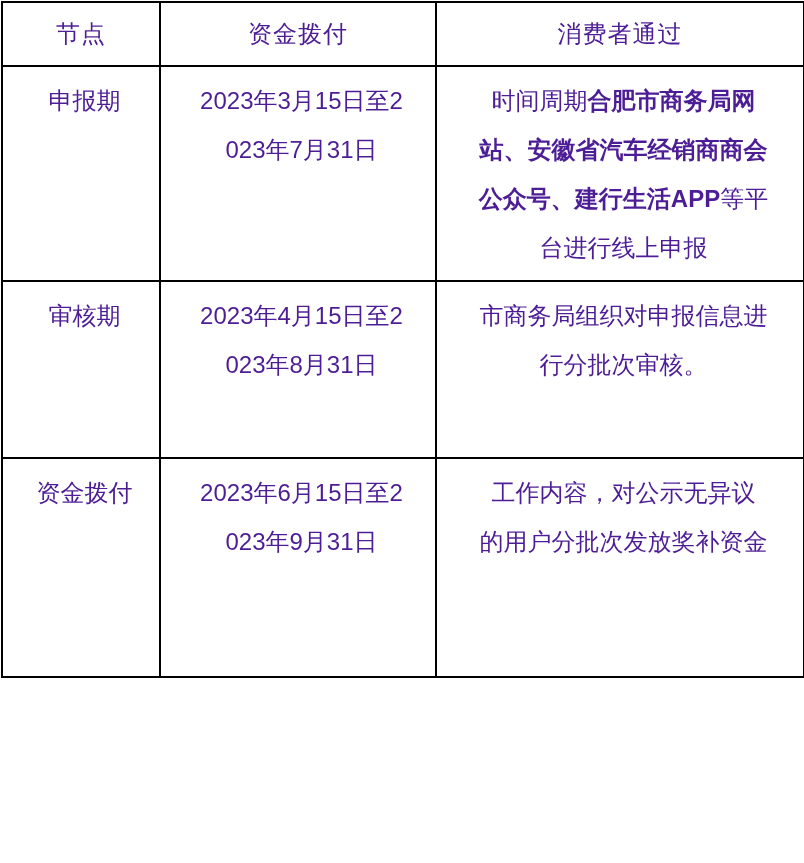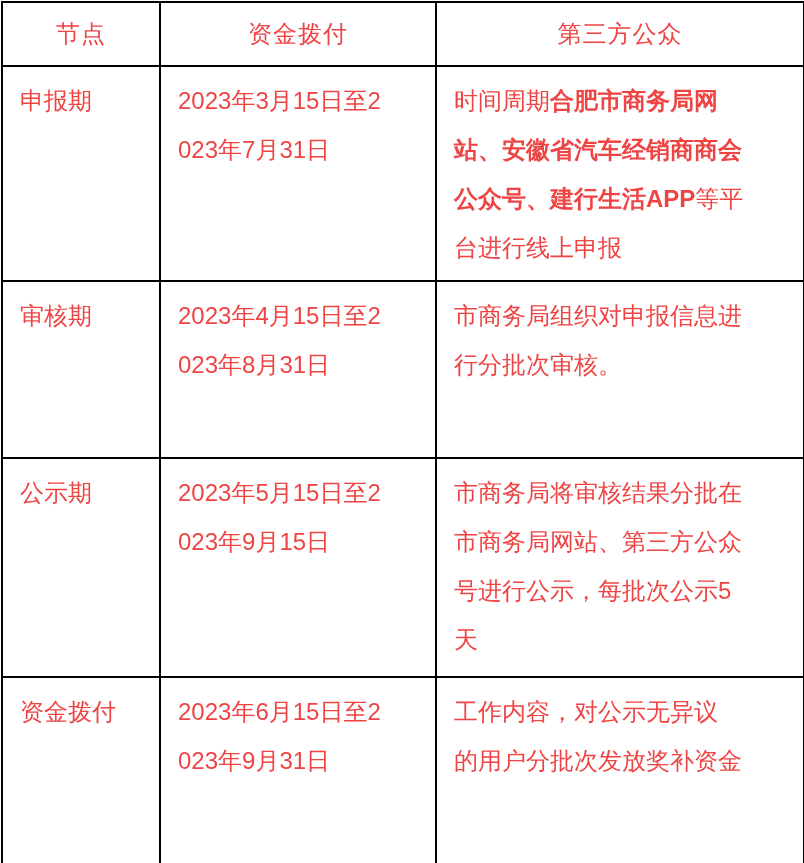--- a/index.html
+++ b/index.html
@@ -27,7 +27,7 @@
   table.schedule td {
     border: 2px solid #000000;
     font-size: 24px;
-    color: #ef4444;
+    color: #4c1d95;
   }
   table.schedule th {
     height: 64px;

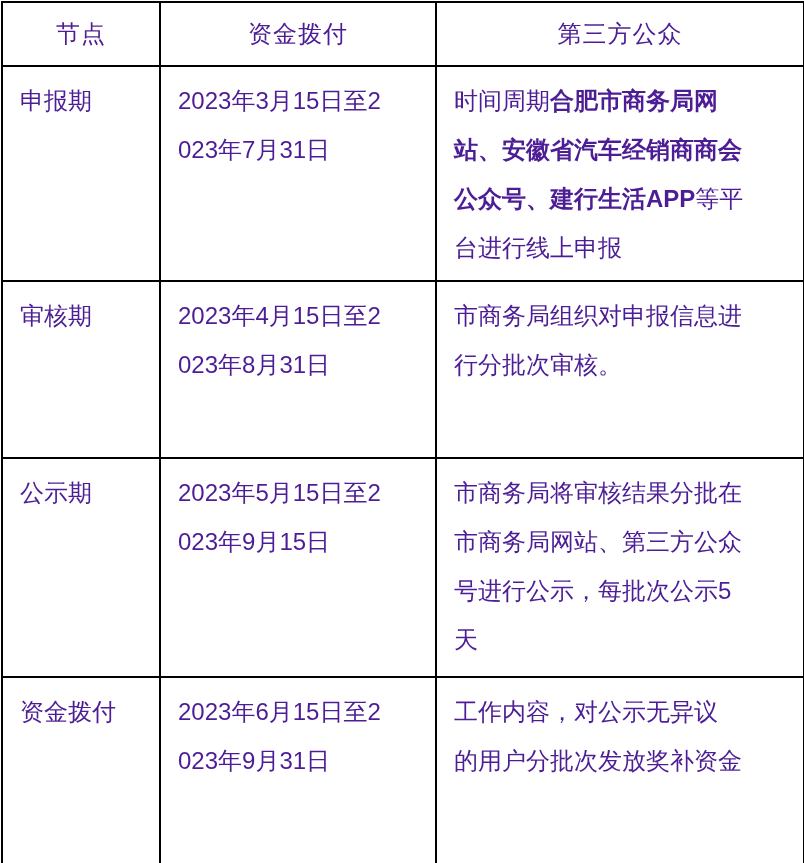--- a/index.html
+++ b/index.html
@@ -64,7 +64,7 @@
       <tr>
         <th>节点</th>
         <th>资金拨付</th>
-        <th>第三方公众</th>
+        <th>消费者通过</th>
       </tr>
     </thead>
     <tbody>

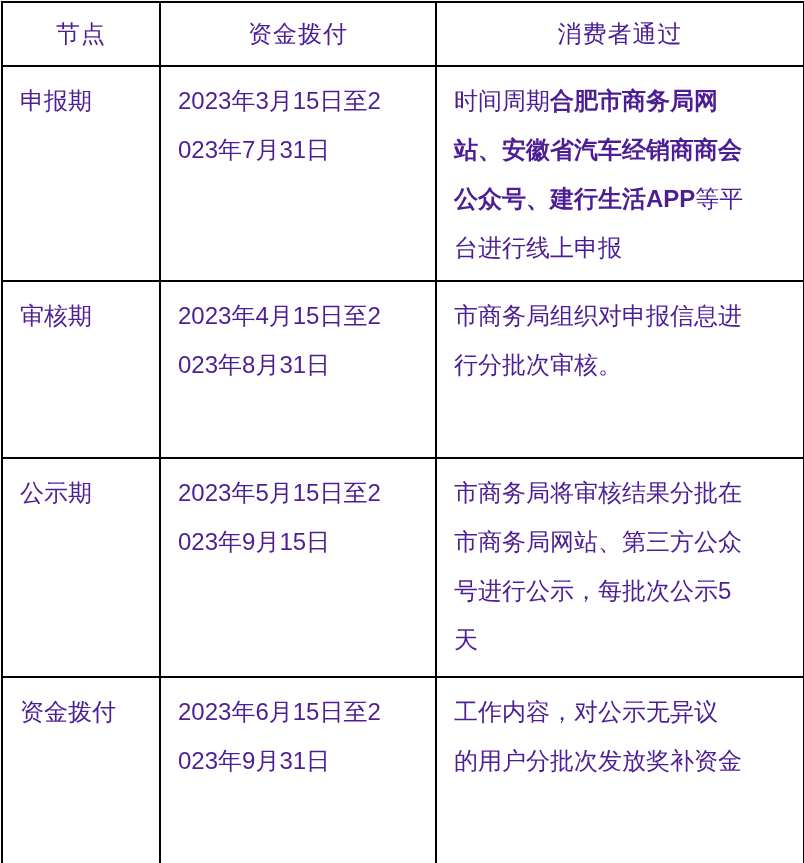--- a/index.html
+++ b/index.html
@@ -38,7 +38,7 @@
   }
   table.schedule td {
     vertical-align: top;
-    text-align: left;
+    text-align: center;
     padding: 9px 10px 0 17px;
     line-height: 49px;
     white-space: pre-line;

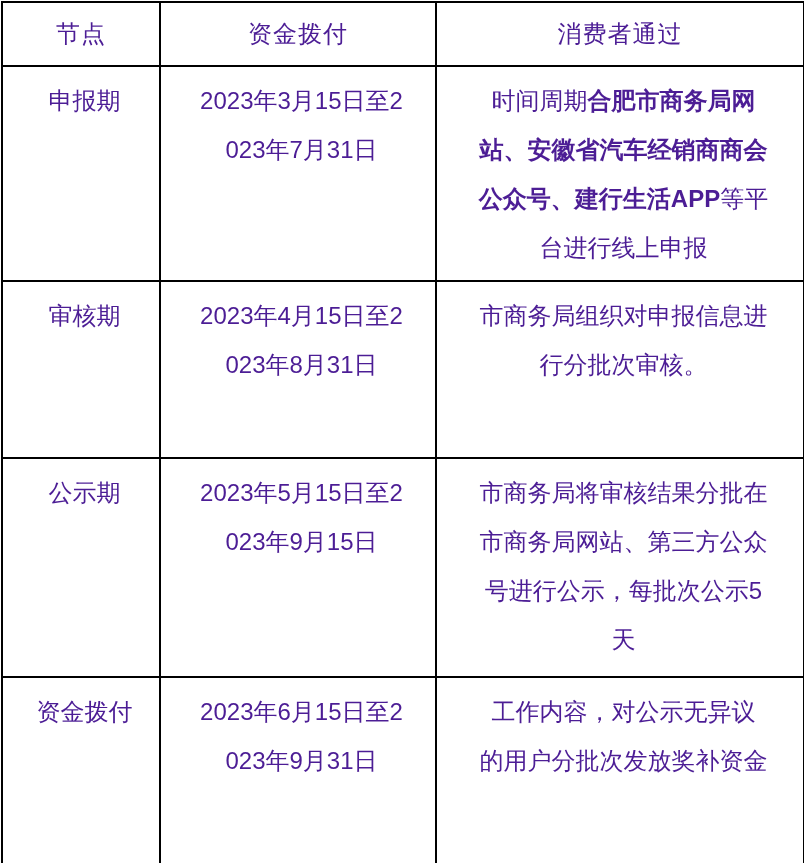--- a/index.html
+++ b/index.html
@@ -84,15 +84,6 @@
         <td><span class="seg">市商务局组织对申报信息进
 行分批次审核。</span></td>
       </tr>
-      <tr class="r-tall2">
-        <td>公示期</td>
-        <td>2023年5月15日至2
-023年9月15日</td>
-        <td><span class="seg">市商务局将审核结果分批在
-市商务局网站、第三方公众
-号进行公示，每批次公示5
-天</span></td>
-      </tr>
       <tr class="r-short2">
         <td>资金拨付</td>
         <td>2023年6月15日至2

